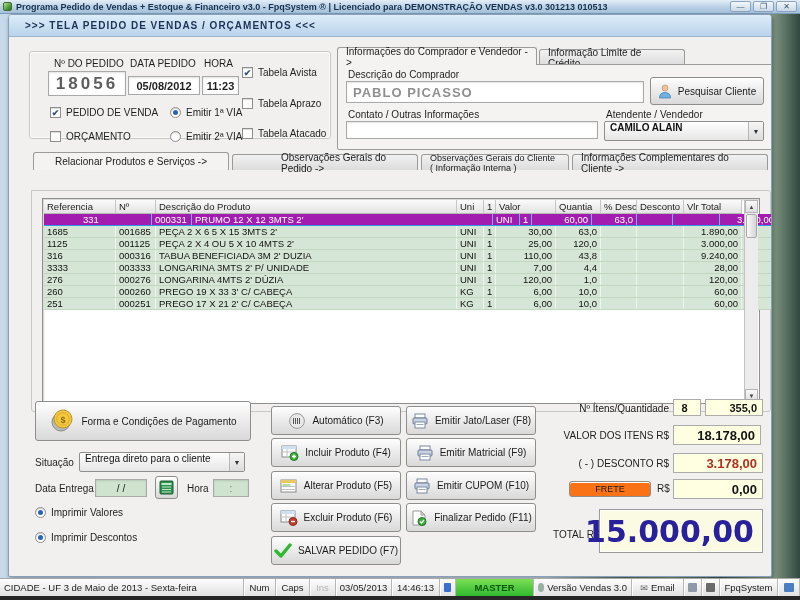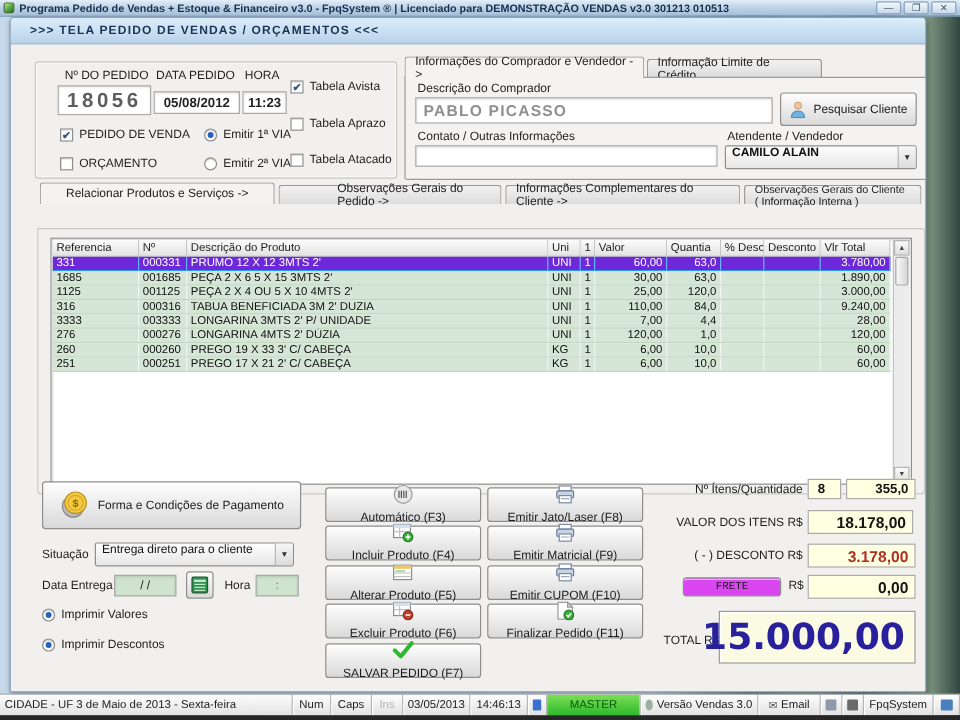--- a/index.html
+++ b/index.html
@@ -125,7 +125,7 @@
 <div class="child">
   <div class="child-caption">&gt;&gt;&gt;   TELA PEDIDO DE VENDAS / ORÇAMENTOS   &lt;&lt;&lt;</div>
 
-  <div class="groupbox" style="left:20px; top:36px; width:302px; height:98px;">
+  <div class="groupbox" style="left:20px; top:36px; width:302px; height:88px;">
     <span class="lbl" style="left:24px; top:6px;">Nº DO PEDIDO</span>
     <div class="field big-num" style="left:18px; top:19px; width:78px; height:25px;">18056</div>
     <span class="lbl" style="left:100px; top:6px;">DATA PEDIDO</span>

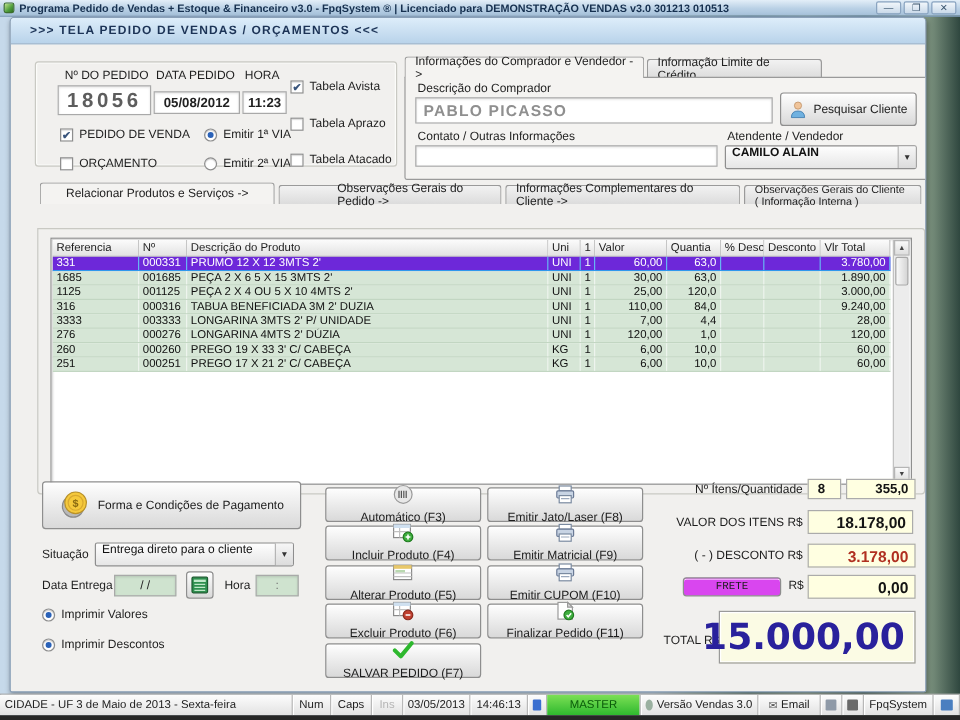--- a/index.html
+++ b/index.html
@@ -189,8 +189,8 @@
   <div style="position:absolute; left:24px; top:137px; display:flex; gap:3px; align-items:flex-end; z-index:2;">
     <div class="tab active" style="width:196px;">Relacionar Produtos e Serviços  -&gt;</div>
     <div class="tab" style="width:186px;padding-left:48px;">Observações Gerais do Pedido  -&gt;</div>
+    <div class="tab" style="width:148px; font-size:9px;">Observações Gerais do Cliente ( Informação Interna )</div>
     <div class="tab" style="width:196px;">Informações Complementares do Cliente  -&gt;</div>
-    <div class="tab" style="width:148px; font-size:9px;">Observações Gerais do Cliente ( Informação Interna )</div>
   </div>
 
   <div class="prod-panel">

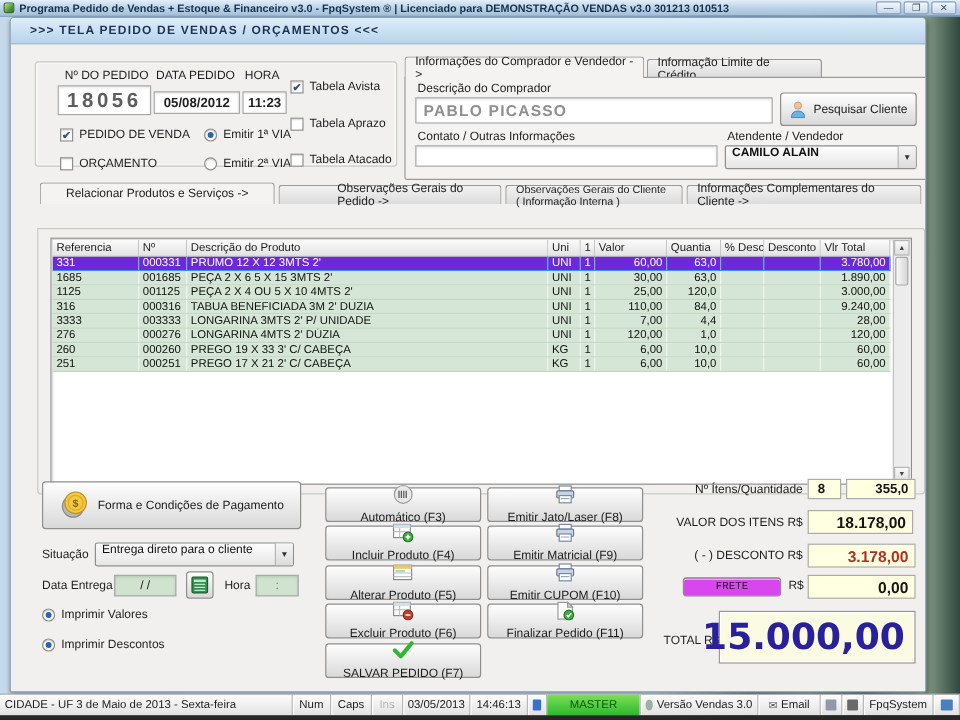--- a/index.html
+++ b/index.html
@@ -78,7 +78,7 @@
   .trow .c { font-size:9.5px; color:#111; display:flex; align-items:center; padding:0 3px;
     border-right:1px solid #eef4ee; white-space:nowrap; overflow:hidden; }
   .trow .num { justify-content:flex-end; }
-  .trow.sel { background:#6d28d9; border-bottom-color:#2f98ec; }
+  .trow.sel { background:#a21caf; border-bottom-color:#2f98ec;padding-left:36px; }
   .trow.sel .c { color:#fff; border-right-color:#66b5f2; }
   .vscroll { position:absolute; right:1px; top:1px; bottom:1px; width:14px; background:#ececec;
     border-left:1px solid #c2c2c2; display:flex; flex-direction:column; align-items:stretch; }

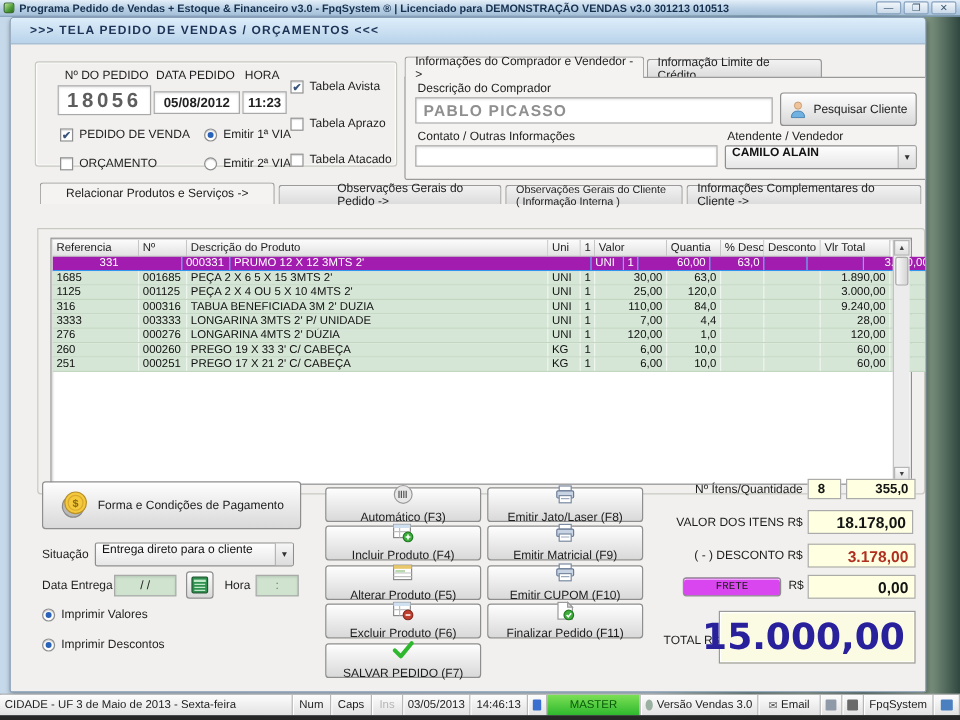--- a/index.html
+++ b/index.html
@@ -251,7 +251,7 @@
     <div class="c">UNI</div>
     <div class="c">1</div>
     <div class="c num">110,00</div>
-    <div class="c num">84,0</div>
+    <div class="c num">43,8</div>
     <div class="c"></div>
     <div class="c"></div>
     <div class="c num">9.240,00</div>

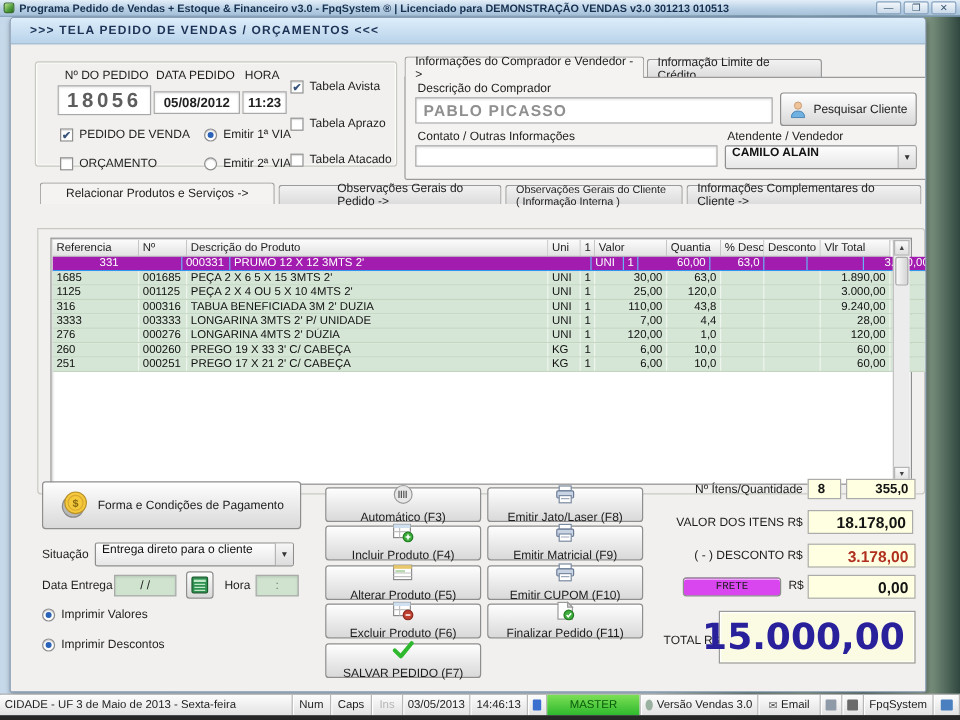--- a/index.html
+++ b/index.html
@@ -87,7 +87,7 @@
   .sthumb { height:24px; margin:1px; background:linear-gradient(90deg,#fafafa,#d5d5d5); border:1px solid #a8a8a8; border-radius:2px; }
   .sspace { flex:1; }
   
-  .action-btn { width:130px; height:29px;flex-direction:column; }
+  .action-btn { width:130px; height:29px; }
   .action-btn .icon16 { width:18px; height:16px; flex:0 0 auto; }
   
   .tot-lbl { position:absolute; font-size:10px; color:#1c1c1c; text-align:right; width:120px; white-space:nowrap; }

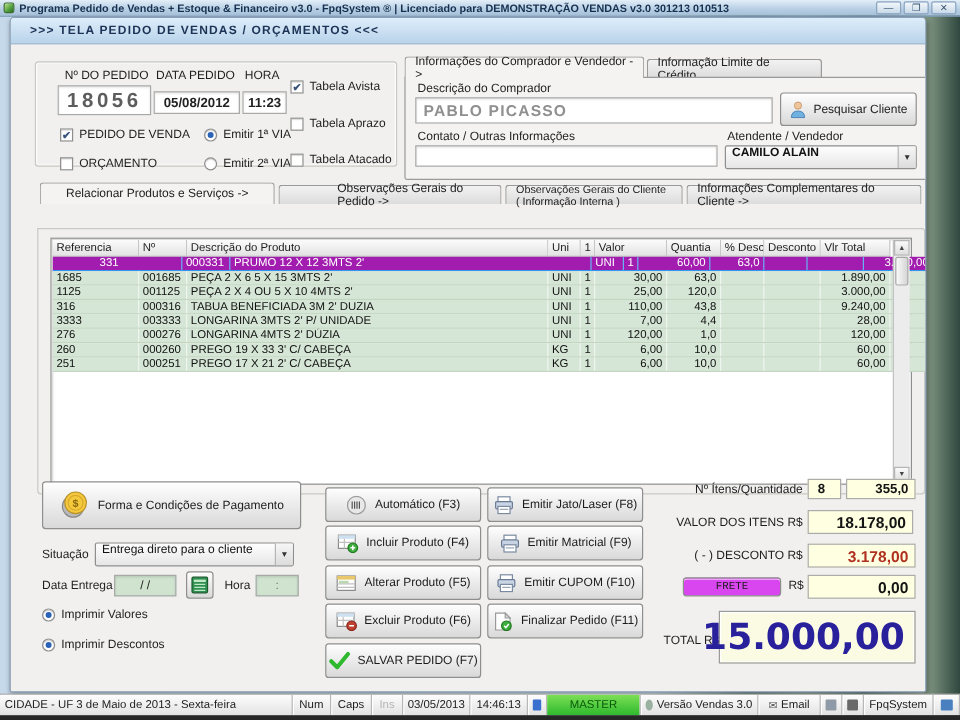--- a/index.html
+++ b/index.html
@@ -454,7 +454,7 @@
   <span class="tot-lbl" style="left:540px; top:443px;">( - ) DESCONTO R$</span>
   <div class="yellowbox red" style="left:664px; top:438px; width:90px; height:20px;">3.178,00</div>
 
-  <div class="btn3d" style="left:560px; top:466px; width:82px; height:16px; background:#d946ef; font-size:9px;font-family:Liberation Mono, monospace;">FRETE</div>
+  <div class="btn3d" style="left:560px; top:466px; width:82px; height:16px; background:#f97316; font-size:9px;">FRETE</div>
   <span class="lbl" style="left:648px; top:468px; position:absolute;">R$</span>
   <div class="yellowbox" style="left:664px; top:464px; width:90px; height:20px;">0,00</div>
 

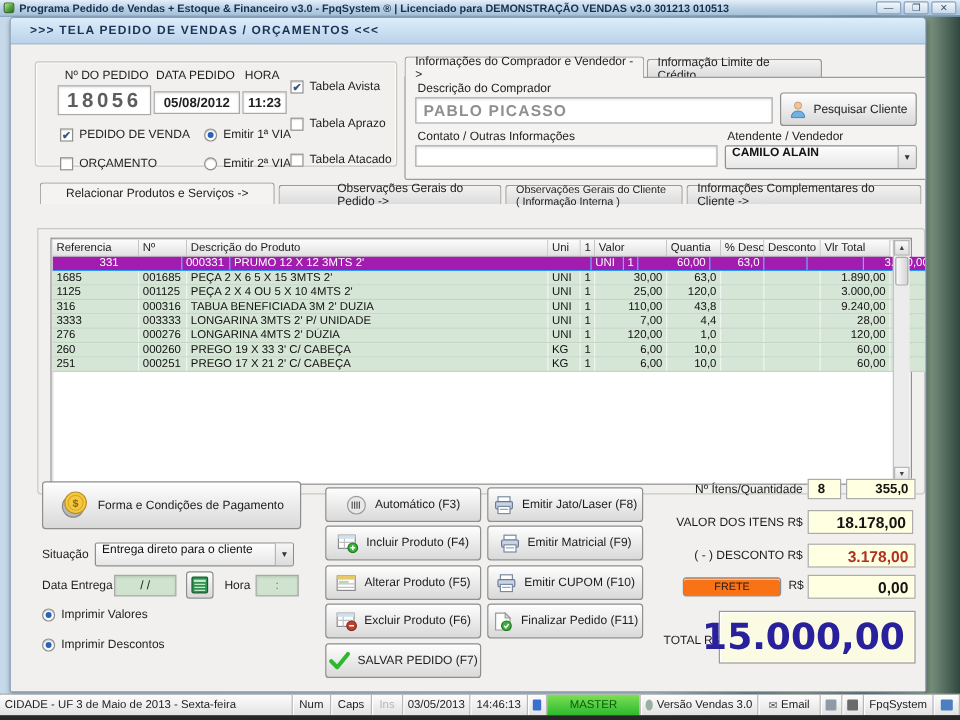--- a/index.html
+++ b/index.html
@@ -102,7 +102,7 @@
   .seg { border-right:1px solid #b8b8b8; box-shadow:1px 0 0 #fff; display:flex; align-items:center;
     justify-content:center; gap:3px; padding:0 4px; white-space:nowrap; overflow:hidden; }
   .seg.dim { color:#b5b5b5; }
-  .seg.master { background:linear-gradient(180deg,#7ce055,#2eb82e); color:#0a5a0a; font-weight:normal; }
+  .seg.master { background:linear-gradient(180deg,#7ce055,#2eb82e); color:#0a5a0a; font-weight:bold; }
   .micon { width:10px; height:9px; border-radius:1px; display:inline-block; }
   .bottom-strip { position:absolute; left:0; top:596px; width:800px; height:4px; background:#262626; }
   .pp-text { justify-content:flex-start !important; padding-left:6px; font-size:13px; font-weight:bold;

